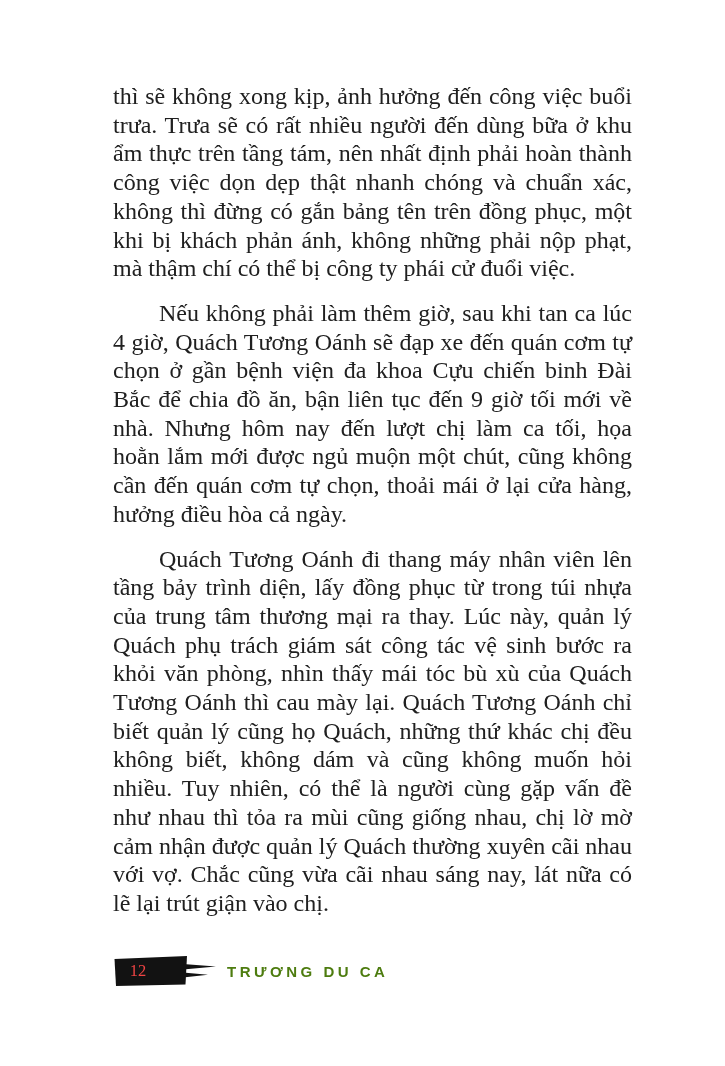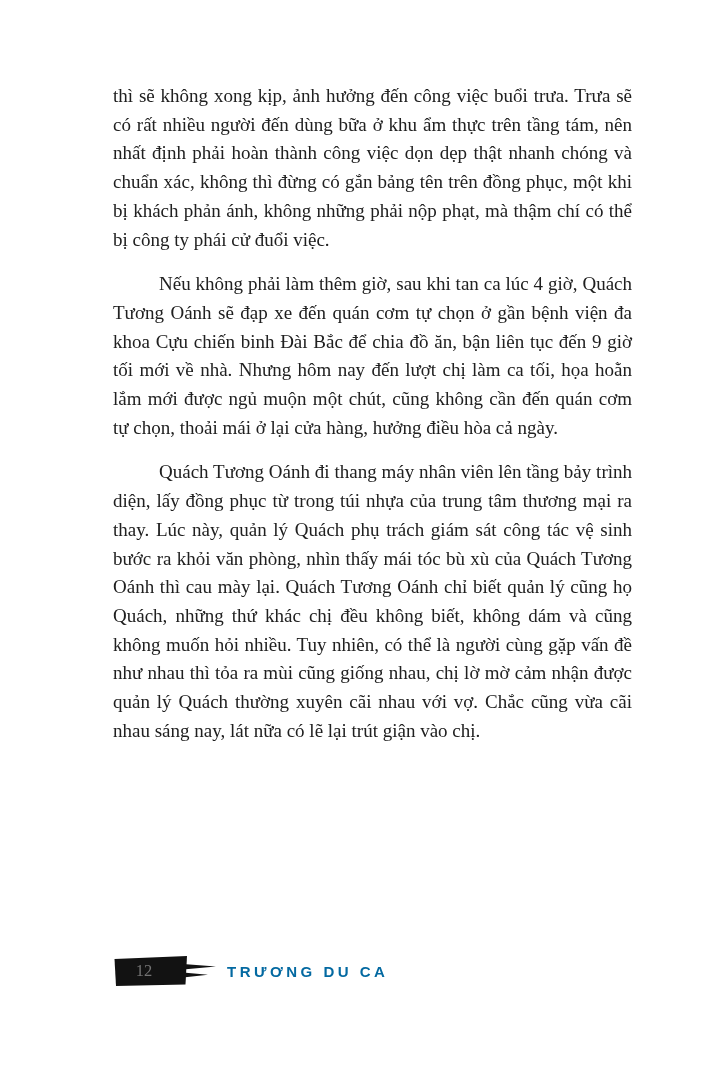--- a/index.html
+++ b/index.html
@@ -19,7 +19,7 @@
     left: 113px;
     top: 82px;
     width: 519px;
-    font-size: 19px;
+    font-size: 24px;
     line-height: 28.7px;
     color: #202020;
     text-align: justify;

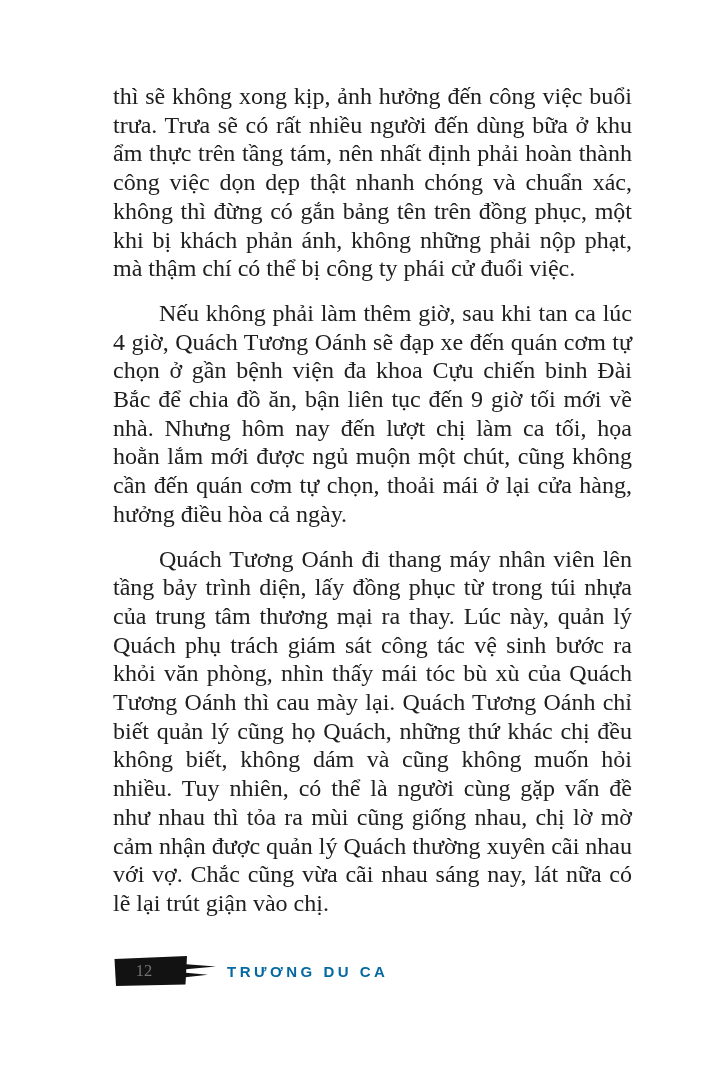--- a/index.html
+++ b/index.html
@@ -39,13 +39,13 @@
   .badge svg { position: absolute; left: 0; top: 0; display: block; }
   .pagenum {
     position: absolute;
-    left: 6px;
+    left: 0;
     top: 0;
     width: 50px;
     height: 32px;
     line-height: 31px;
     text-align: center;
-    color: #737373;
+    color: #ef4444;
     font-size: 16.5px;
     font-family: "Liberation Serif", "DejaVu Serif", serif;
   }

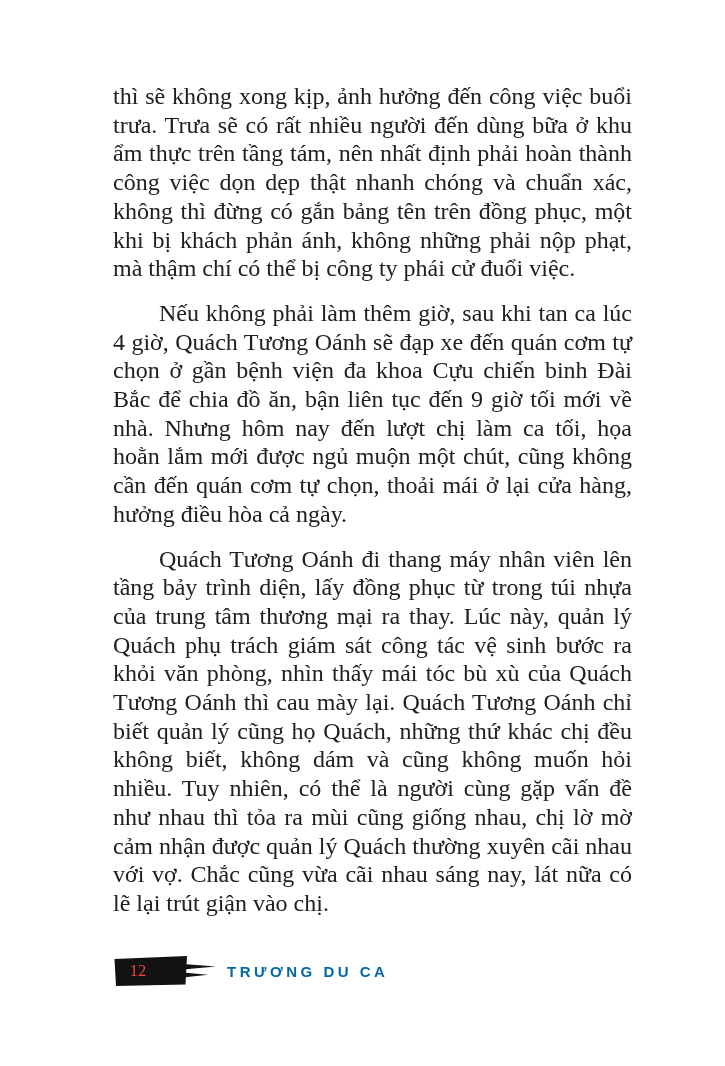--- a/index.html
+++ b/index.html
@@ -55,7 +55,7 @@
     font-size: 15px;
     font-weight: 600;
     letter-spacing: 3.5px;
-    color: #0369a1;
+    color: #4d7c0f;
     white-space: nowrap;
   }
 </style>

